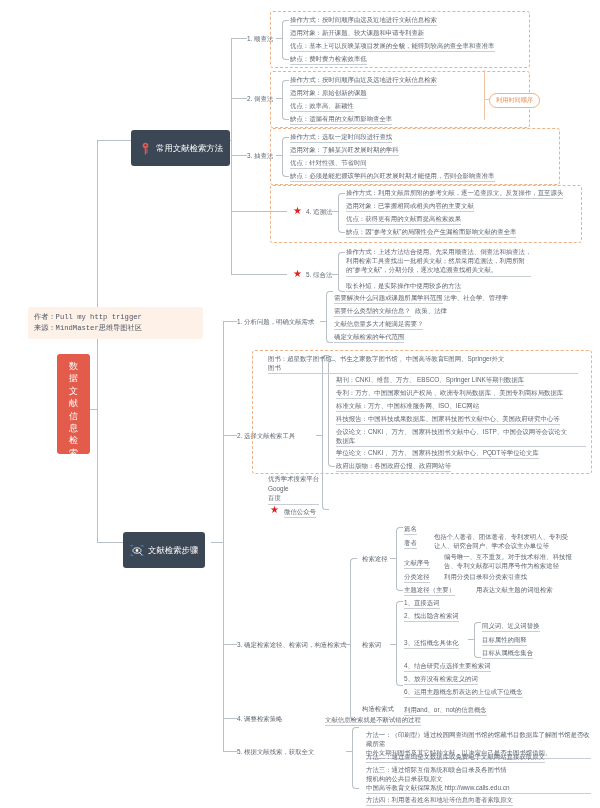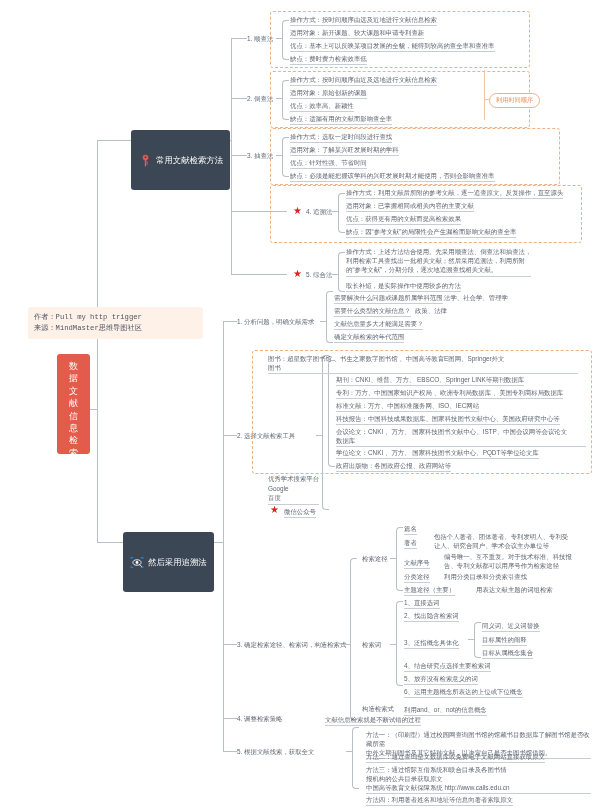--- a/index.html
+++ b/index.html
@@ -22,7 +22,7 @@
   #root-node span{display:block;}
   
   .l1{position:absolute;background:#3c4756;color:#fff;border-radius:3px;
-      font-size:8.4px;display:flex;align-items:center;padding:16px 7px;height:28px;justify-content:flex-end;}
+      font-size:8.4px;display:flex;align-items:center;padding:4px 7px;height:28px;justify-content:flex-end;}
   .l1 .ic{width:14px;height:14px;margin-right:4px;display:inline-flex;
       align-items:center;justify-content:center;}
   

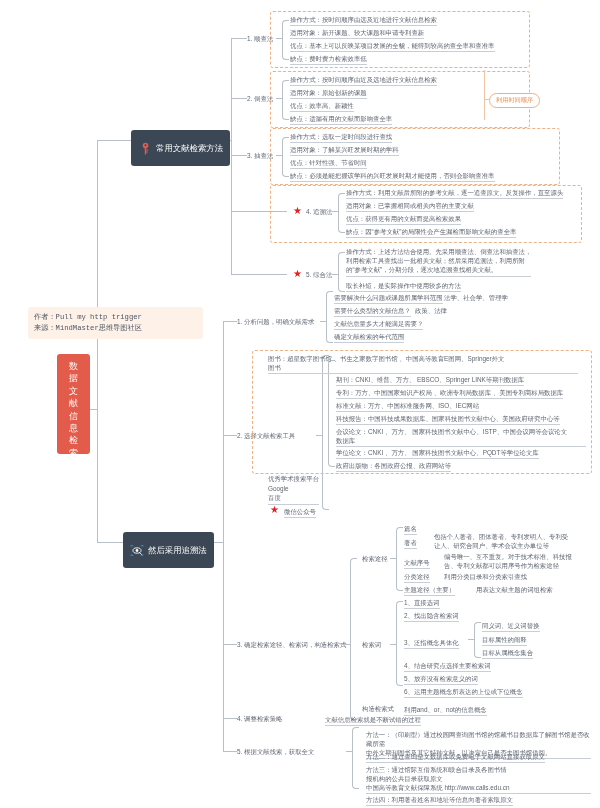--- a/index.html
+++ b/index.html
@@ -110,7 +110,7 @@
       <line x1="17" y1="13" x2="22" y2="18" stroke="#ffffff" stroke-width="1.6"></line>
     </svg>
   </span>
-  <span>然后采用追溯法</span>
+  <span>文献检索步骤</span>
 </div>
 
 <div class="grp" style="left:270px;top:11px;width:258px;height:55px;"></div>

